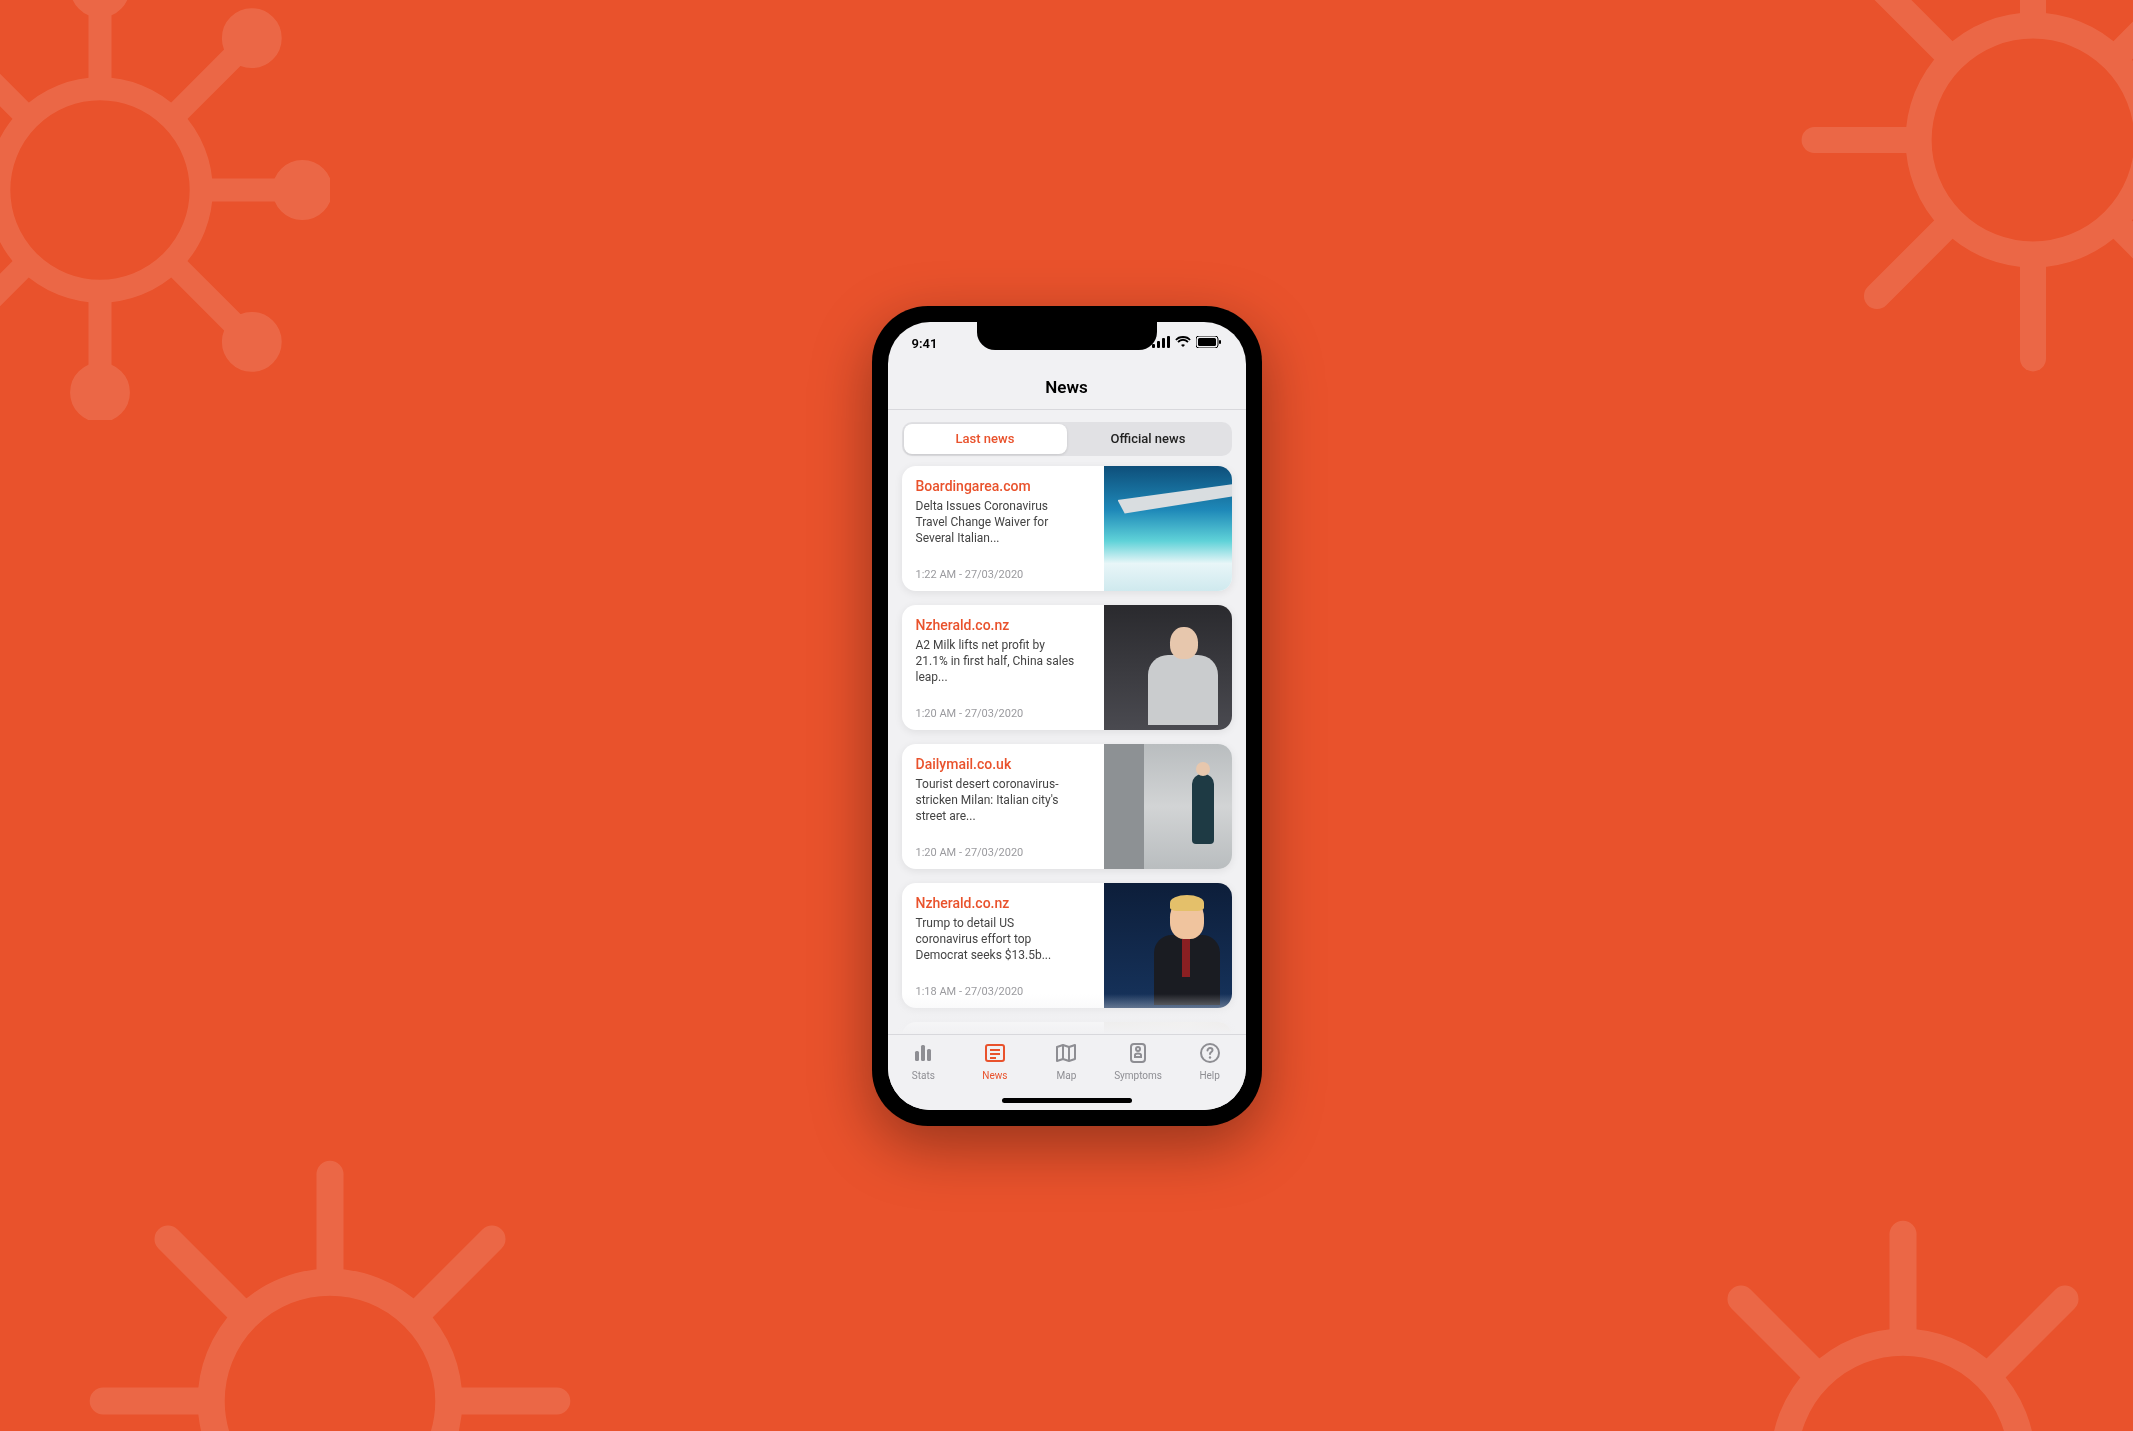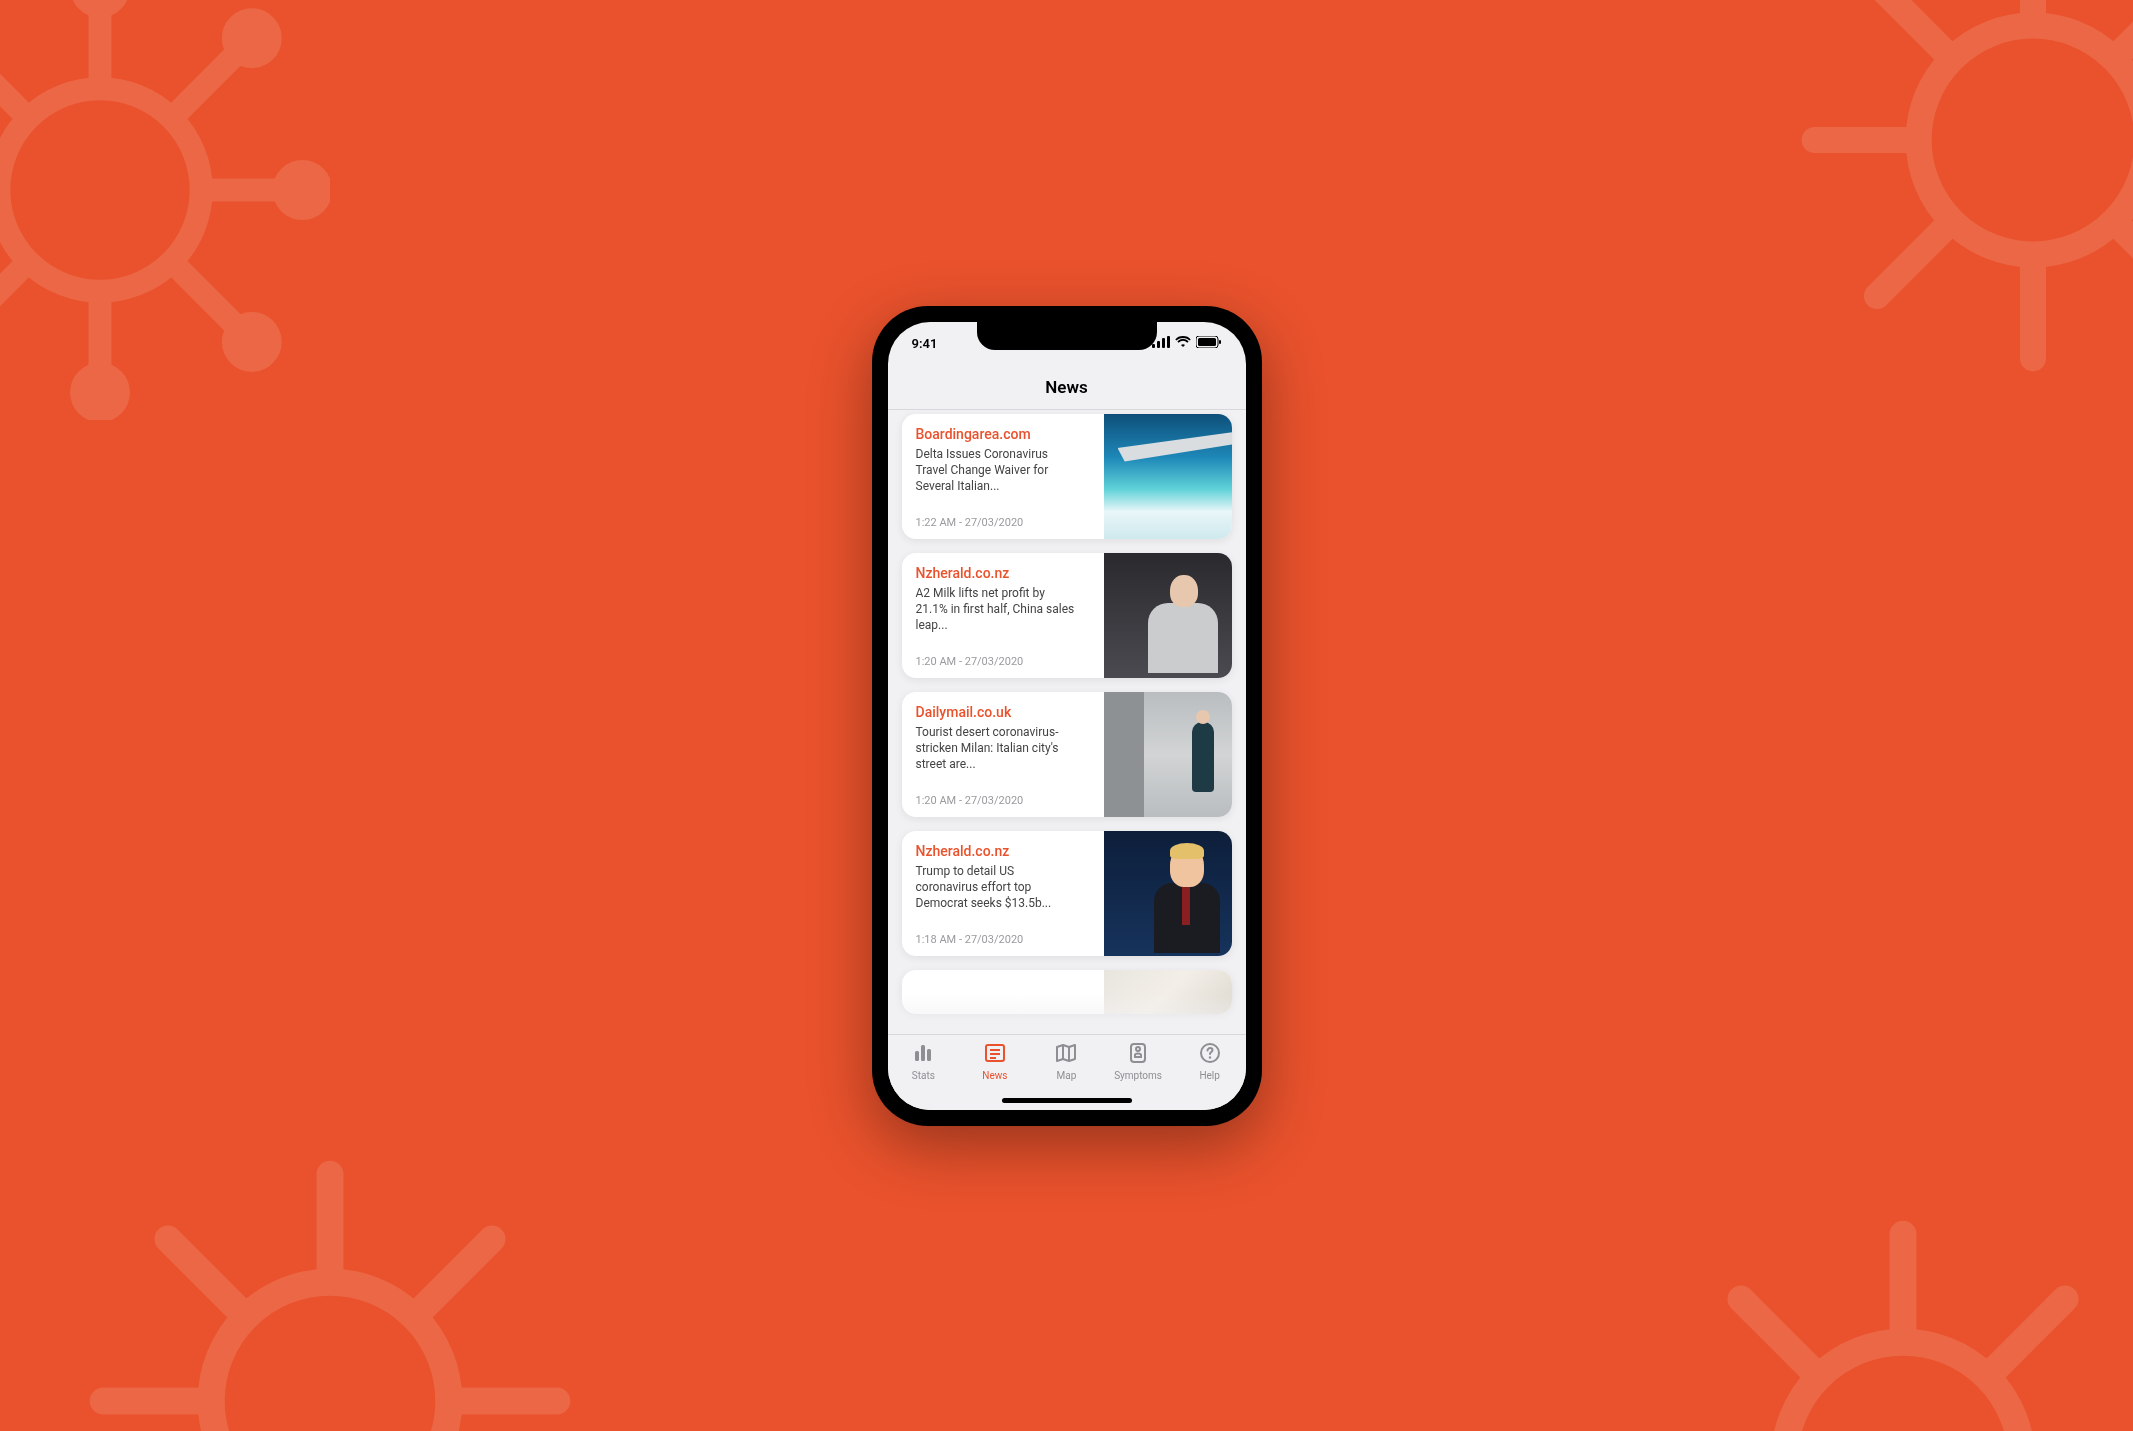--- a/index.html
+++ b/index.html
@@ -286,6 +286,12 @@
       <span>News</span>
     </div>
 
+    <div class="seg-wrap">
+      <div class="segmented">
+        <div class="seg selected">Last news</div>
+        <div class="seg">Official news</div>
+      </div>
+    </div>
 
     <div class="feed">
 

